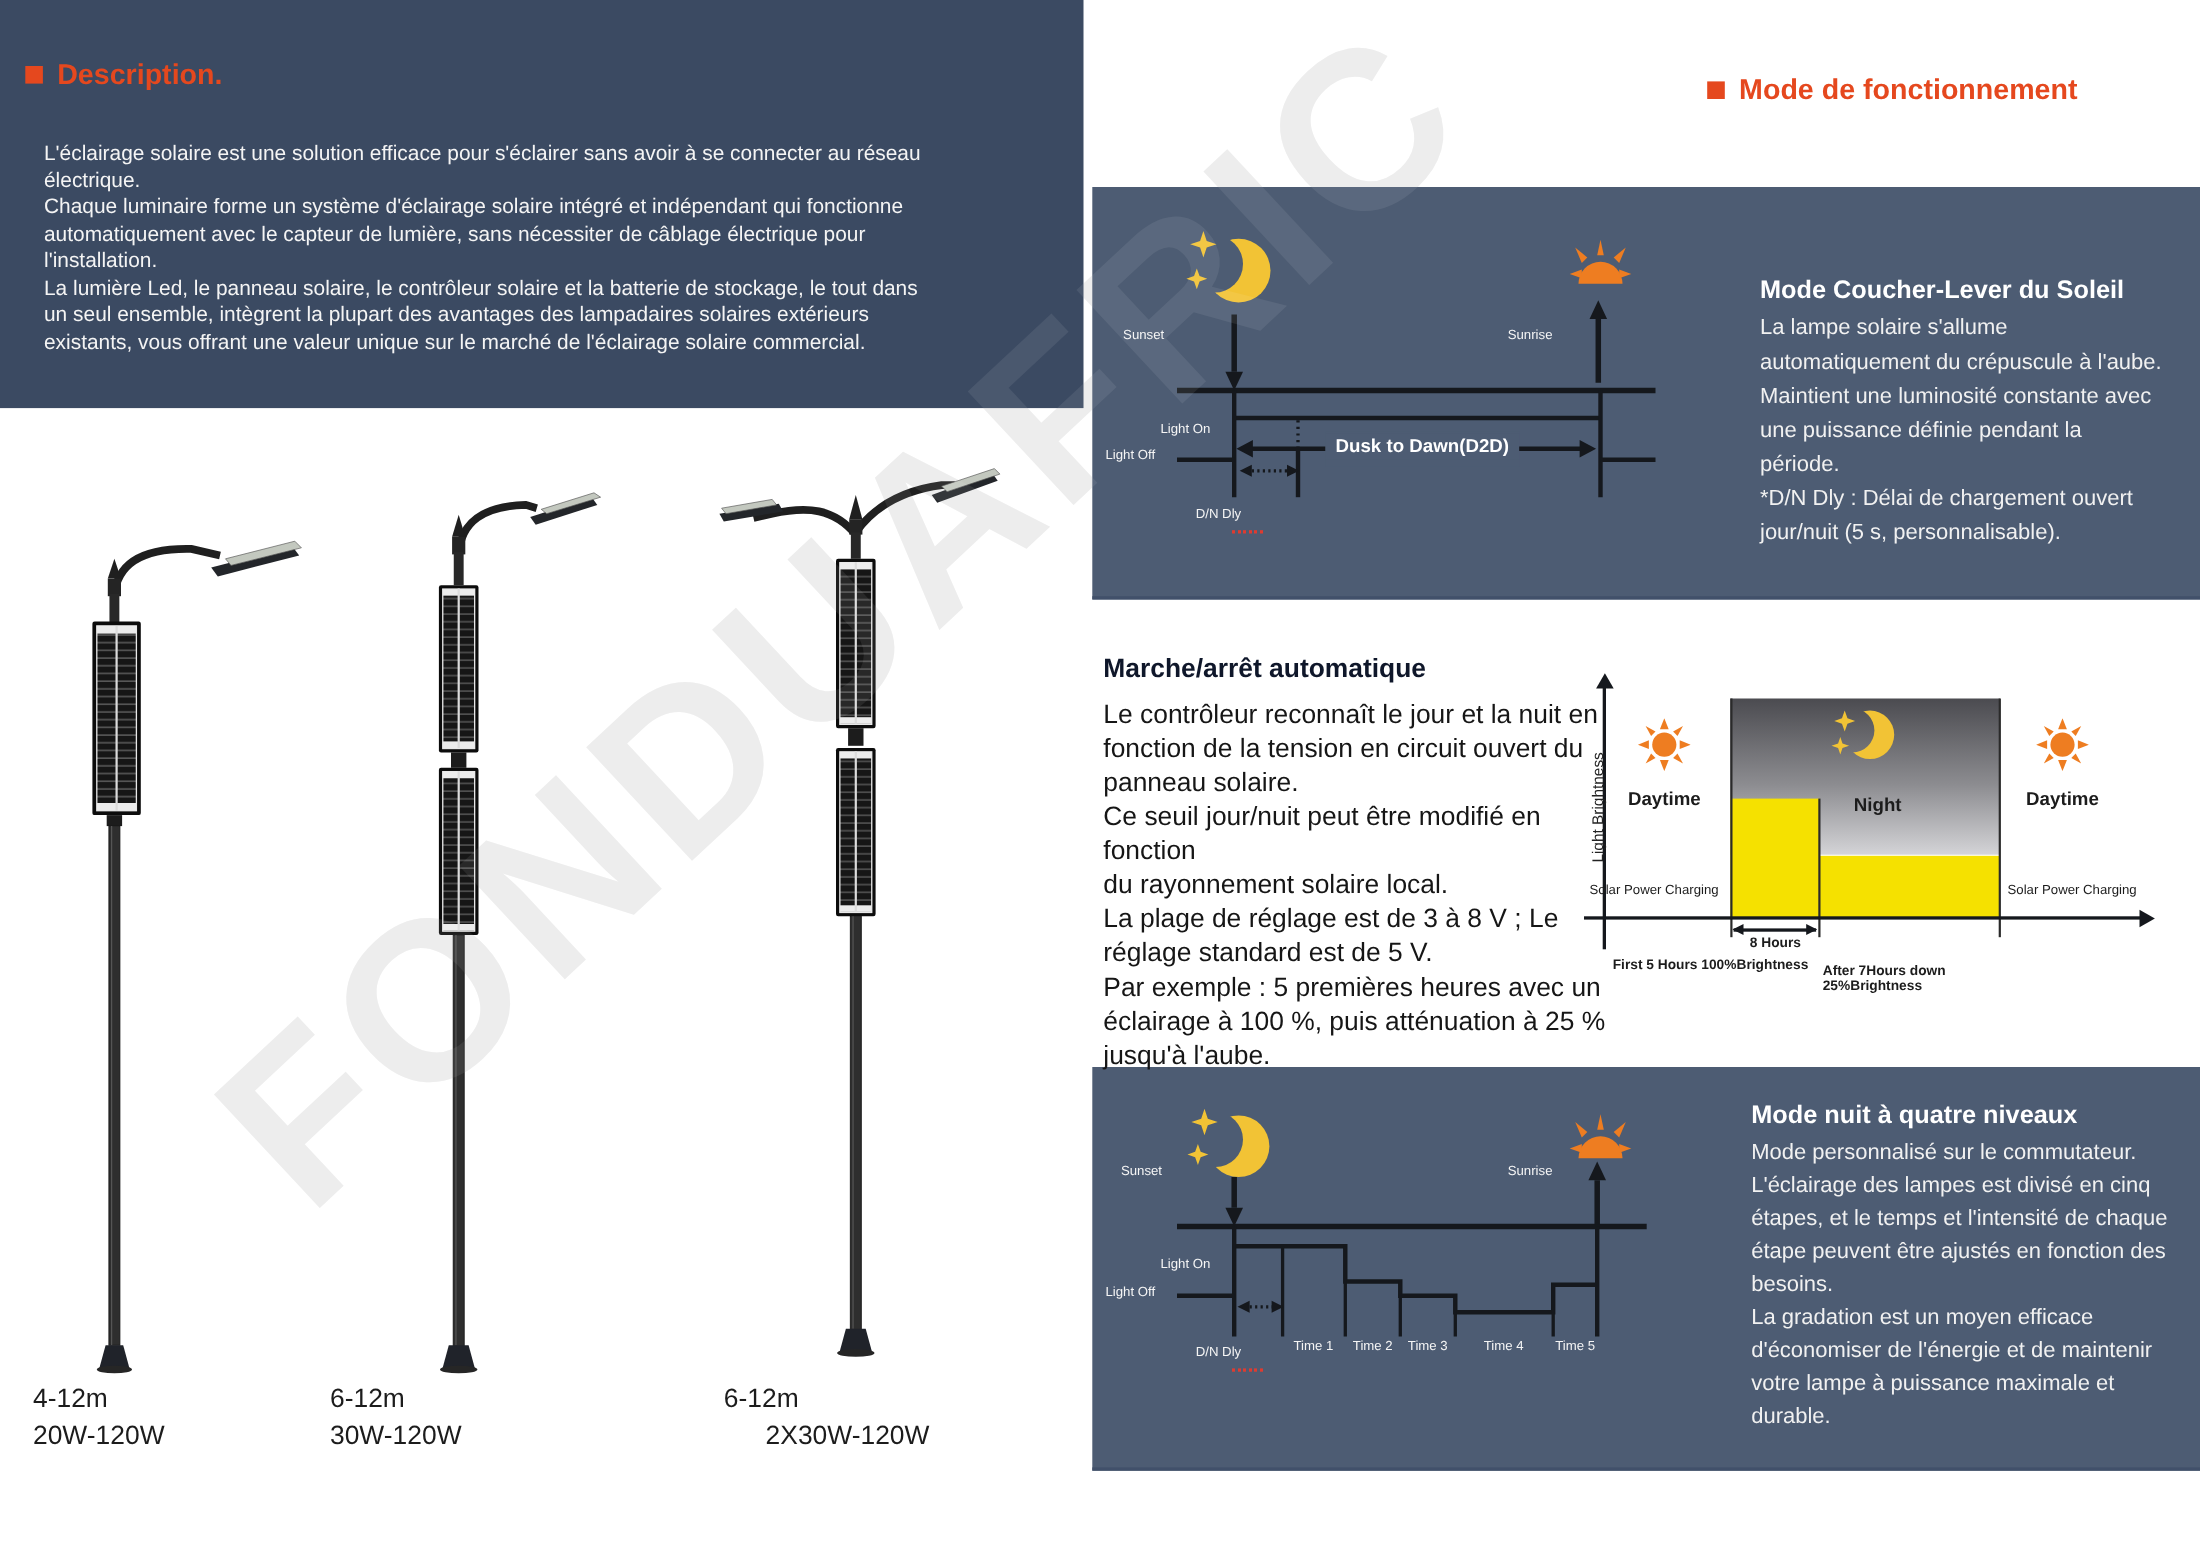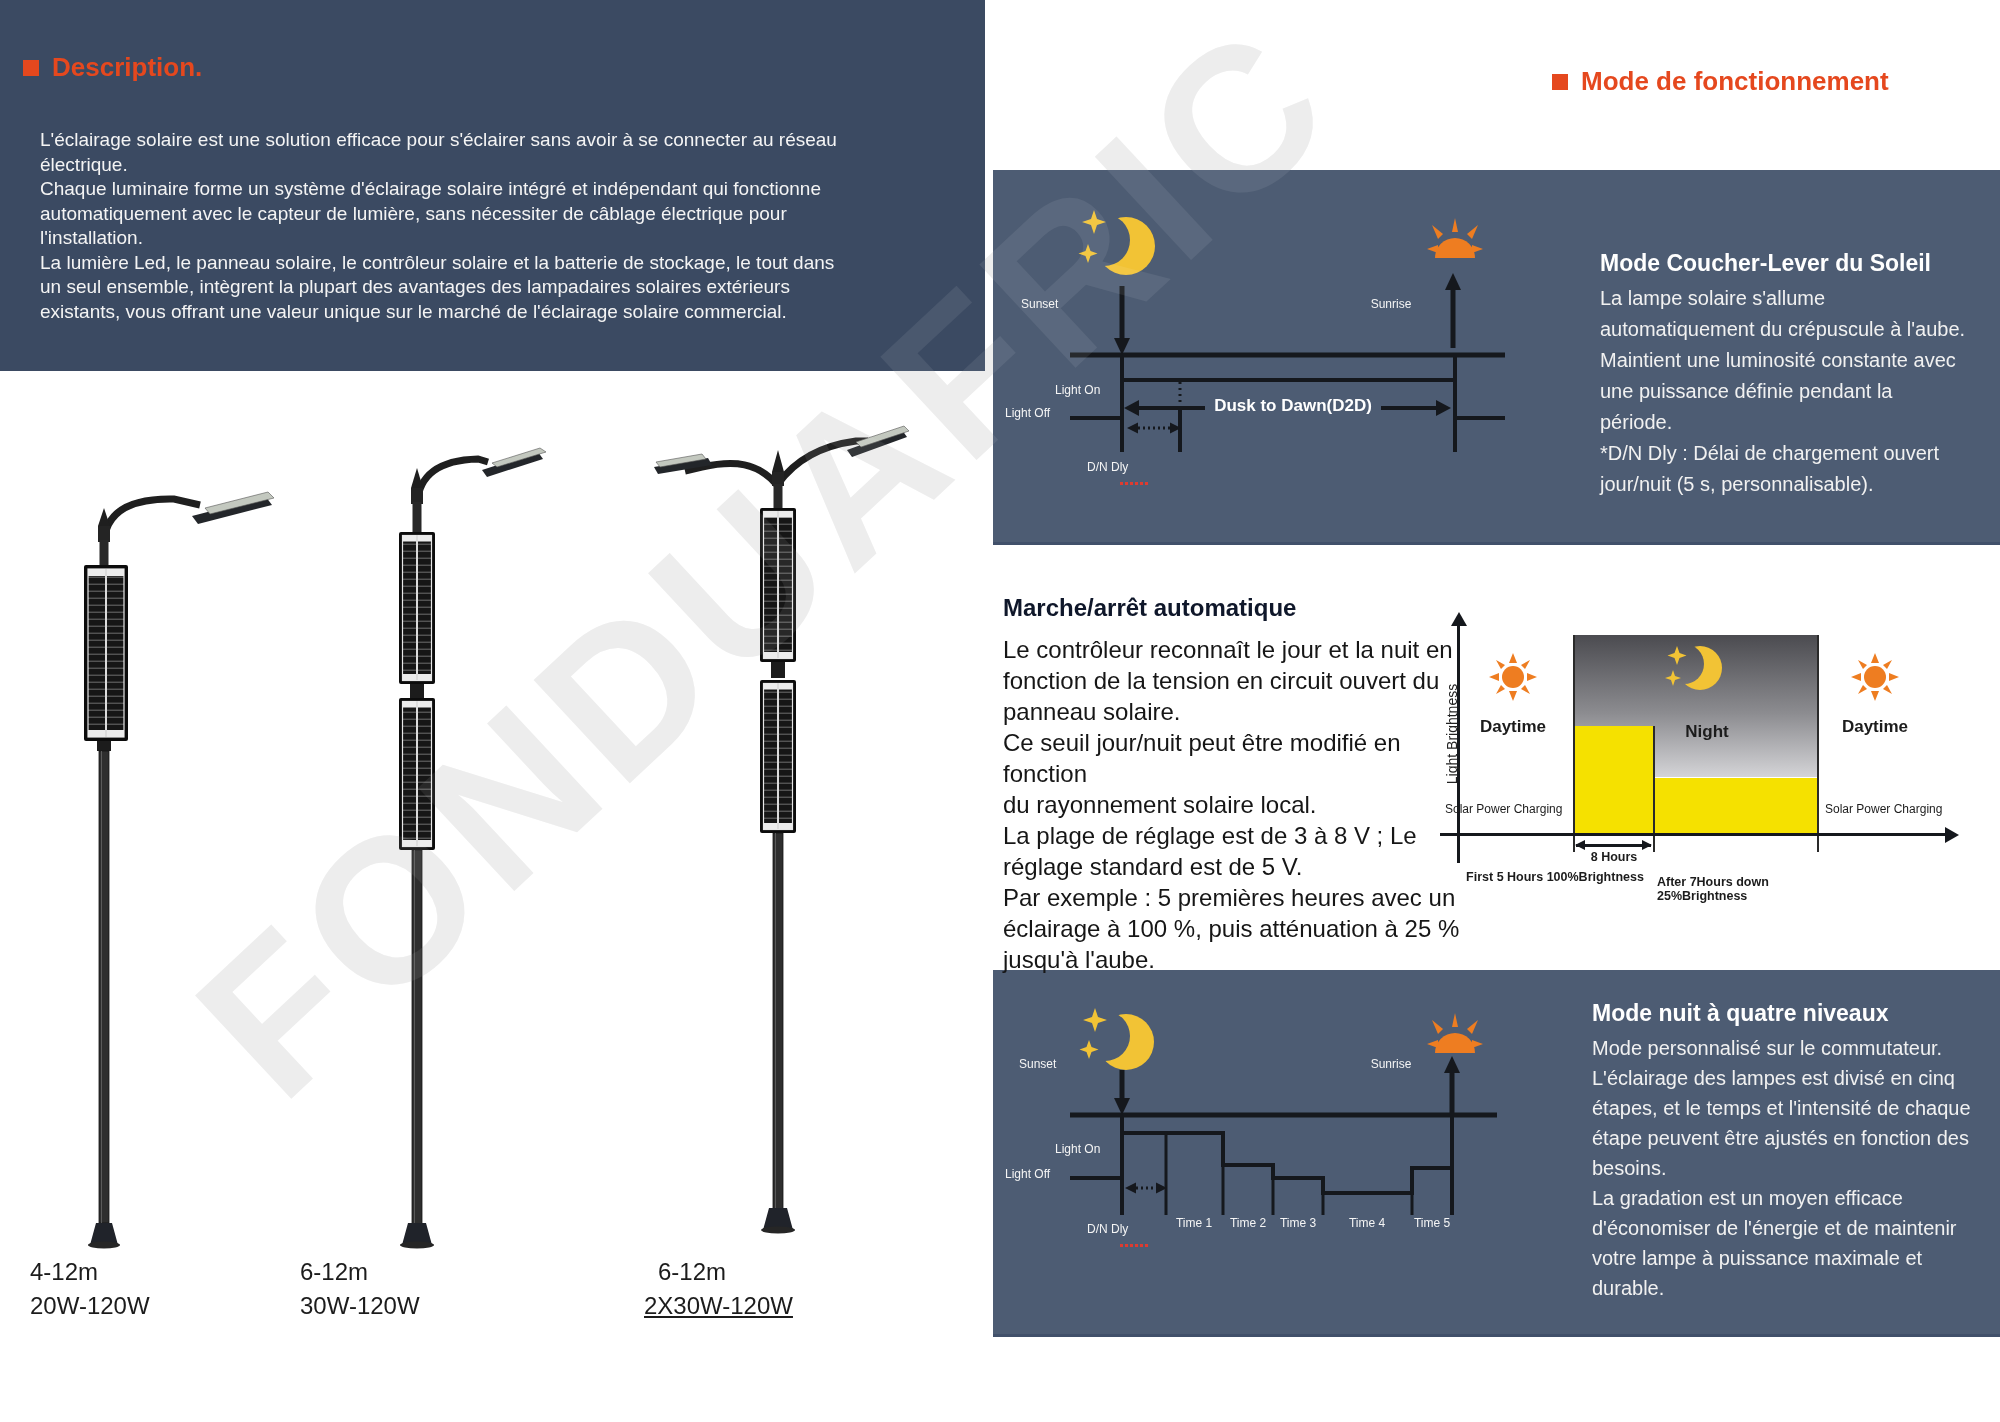--- a/index.html
+++ b/index.html
@@ -192,7 +192,7 @@
   <div class="prod" style="left:300px; top:1258px;">6-12m</div>
   <div class="prod" style="left:300px; top:1292px;">30W-120W</div>
   <div class="prod" style="left:658px; top:1258px;">6-12m</div>
-  <div class="prod" style="left:644px; top:1292px;text-decoration:underline;">2X30W-120W</div>
+  <div class="prod" style="left:696px; top:1292px;">2X30W-120W</div>
 
   <div class="panel" style="left:993px; top:170px; width:1007px; height:375px;">
     <svg class="boxsvg" width="560" height="375" viewBox="0 0 560 375">

